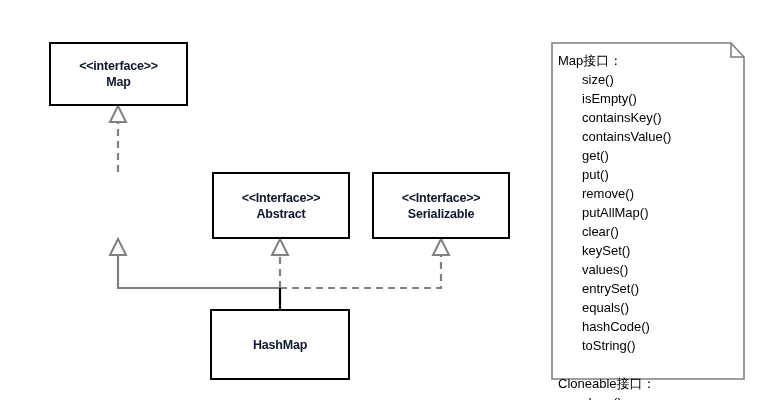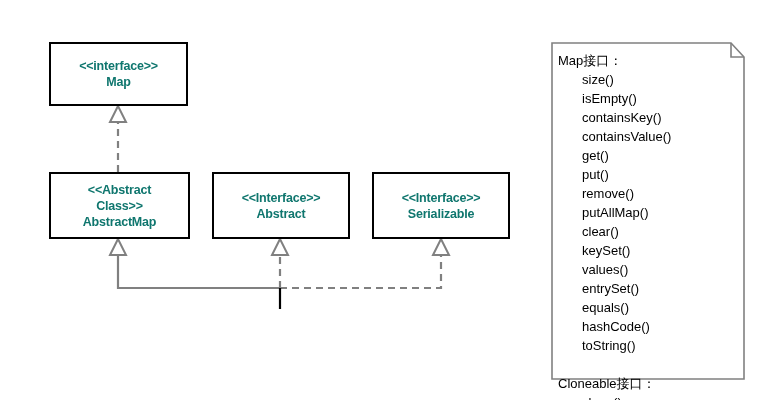--- a/index.html
+++ b/index.html
@@ -31,7 +31,7 @@
     font-weight: bold;
     font-size: 12.5px;
     line-height: 16px;
-    color: #0f766e;
+    color: #0f172a;
     letter-spacing: -0.2px;
   }
   .uml-box .line {

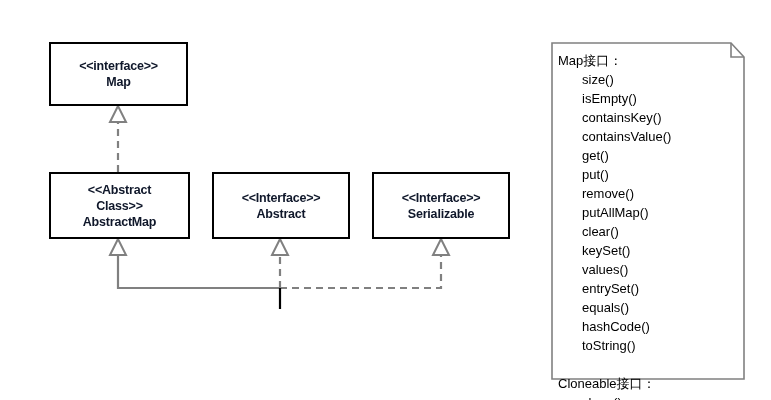--- a/index.html
+++ b/index.html
@@ -121,11 +121,6 @@
     <span class="line">Map</span>
   </div>
 
-  <div class="uml-box" id="box-abstractmap">
-    <span class="line">&lt;&lt;Abstract</span>
-    <span class="line">Class&gt;&gt;</span>
-    <span class="line">AbstractMap</span>
-  </div>
 
   <div class="uml-box" id="box-cloneable">
     <span class="line">&lt;&lt;Interface&gt;&gt;</span>

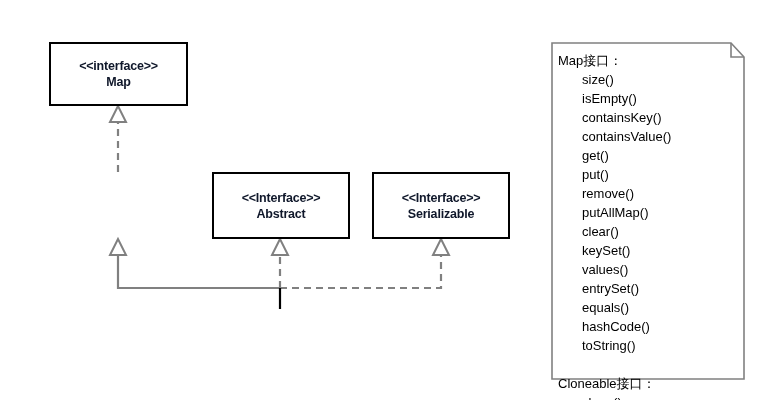--- a/index.html
+++ b/index.html
@@ -132,6 +132,9 @@
     <span class="line">Serializable</span>
   </div>
 
+  <div class="uml-box" id="box-hashmap">
+    <span class="line">HashMap</span>
+  </div>
 
   <div id="note">
     <svg width="194" height="338" viewBox="0 0 194 338">

